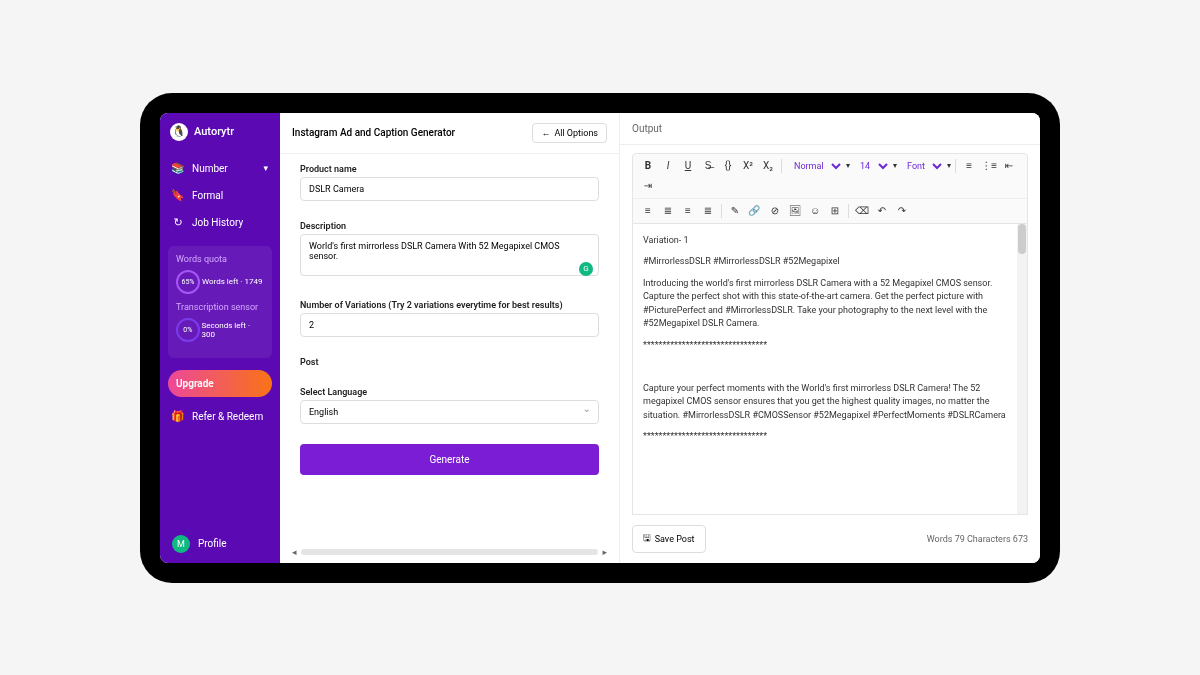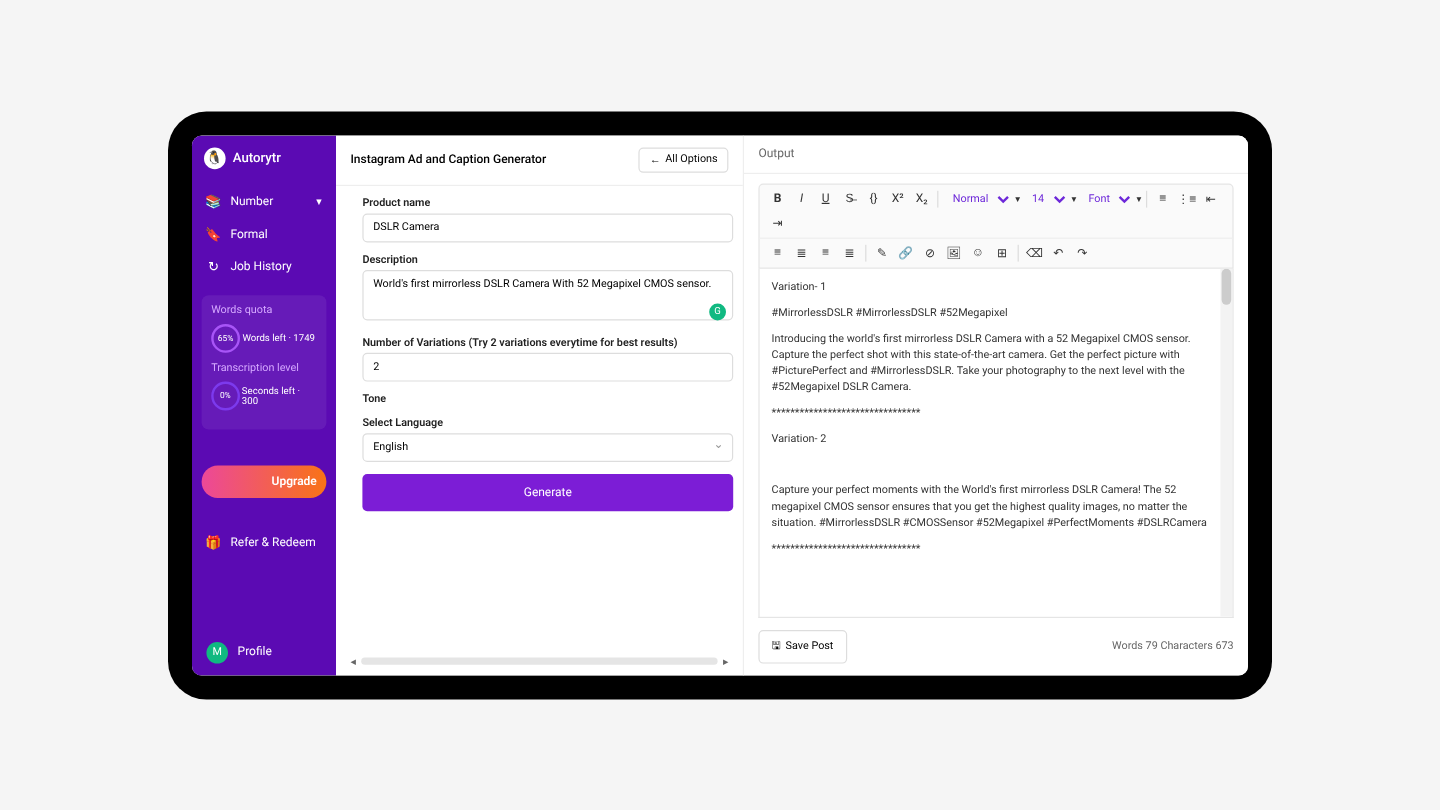--- a/index.html
+++ b/index.html
@@ -31,7 +31,7 @@
 .form-header { display: flex; align-items: center; justify-content: space-between; padding: 10px 12px; border-bottom: 1px solid #eee; text-align: center; }
 .form-title { font-size: 10px; font-weight: 500; }
 .all-opts { border: 1px solid #ddd; border-radius: 4px; padding: 4px 8px; font-size: 9px; cursor: pointer; display: flex; align-items: center; gap: 4px; }
-.form-body { padding: 10px 8px; display: flex; flex-direction: column; gap: 10px; overflow-y: auto; margin-left: 14px; }
+.form-body { padding: 10px 20px; display: flex; flex-direction: column; gap: 20px; overflow-y: auto; }
 .field-label { font-size: 9px; font-weight: 600; color: #222; }
 .input, .textarea, .select { width: 100%; border: 1px solid #ddd; border-radius: 4px; padding: 6px 8px; font-size: 9px; margin-top: 3px; background: #fff; }
 .textarea { min-height: 42px; position: relative; resize: none; font-family: inherit; }

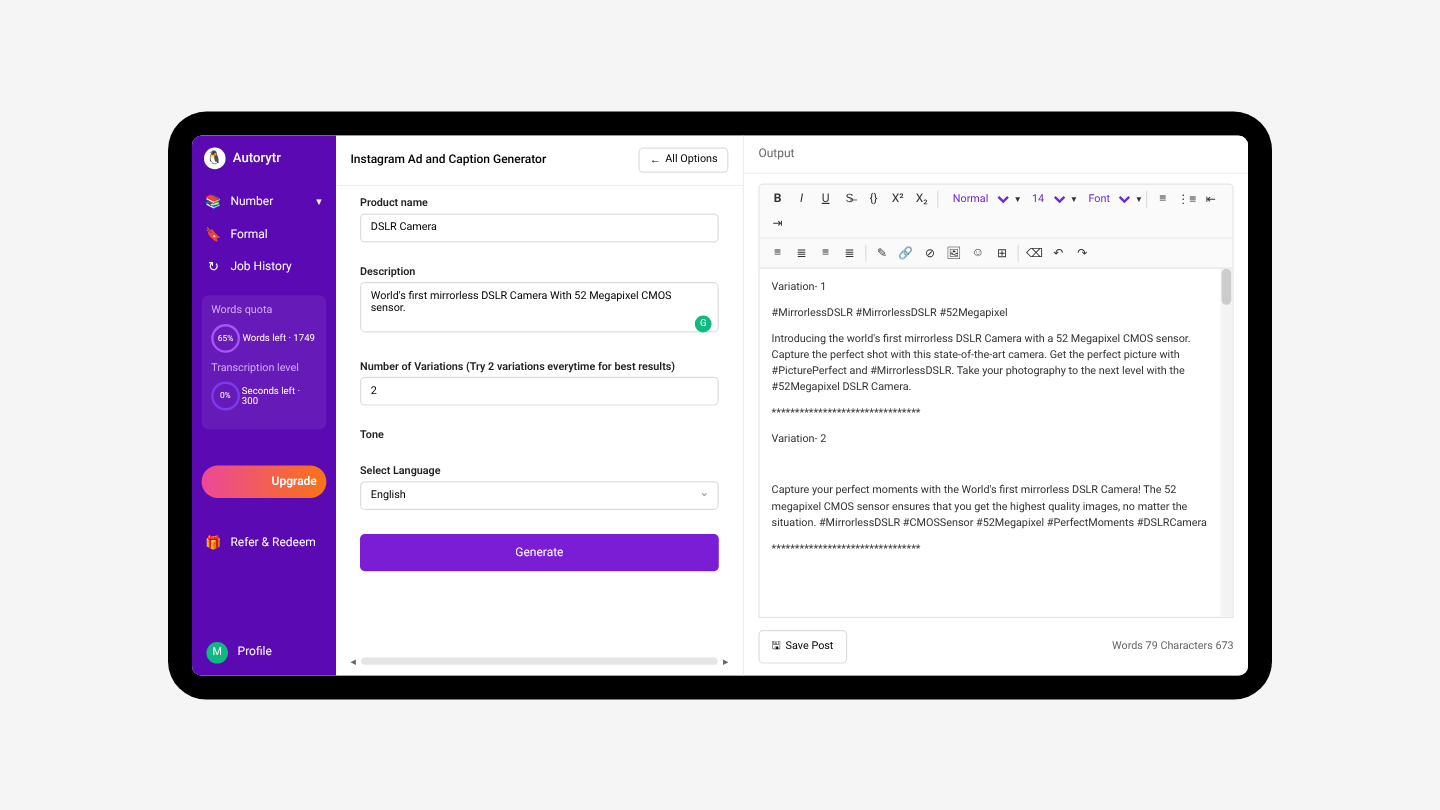--- a/index.html
+++ b/index.html
@@ -97,7 +97,7 @@
         <div class="ring">65%</div>
         <div class="quota-text">Words left · 1749</div>
       </div>
-      <div class="quota-title">Transcription level</div>
+      <div class="quota-title">Transcription sensor</div>
       <div class="quota-row">
         <div class="ring zero">0%</div>
         <div class="quota-text">Seconds left · 300</div>

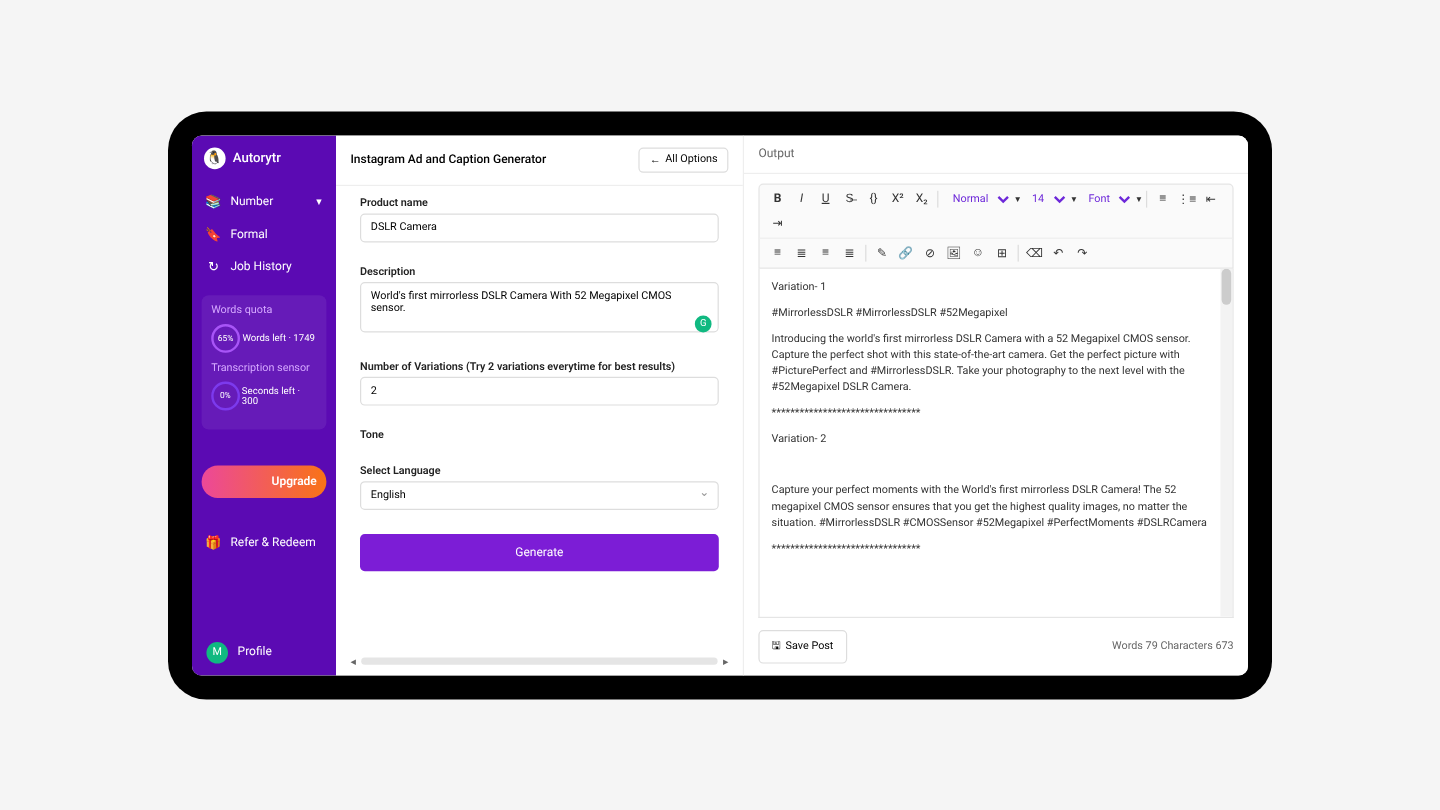--- a/index.html
+++ b/index.html
@@ -142,7 +142,7 @@
         <input class="input" value="2" style="">
       </div>
       <div>
-        <div class="field-label">Tone</div>
+        <div class="field-label">Post</div>
       </div>
       <div>
         <div class="field-label">Select Language</div>

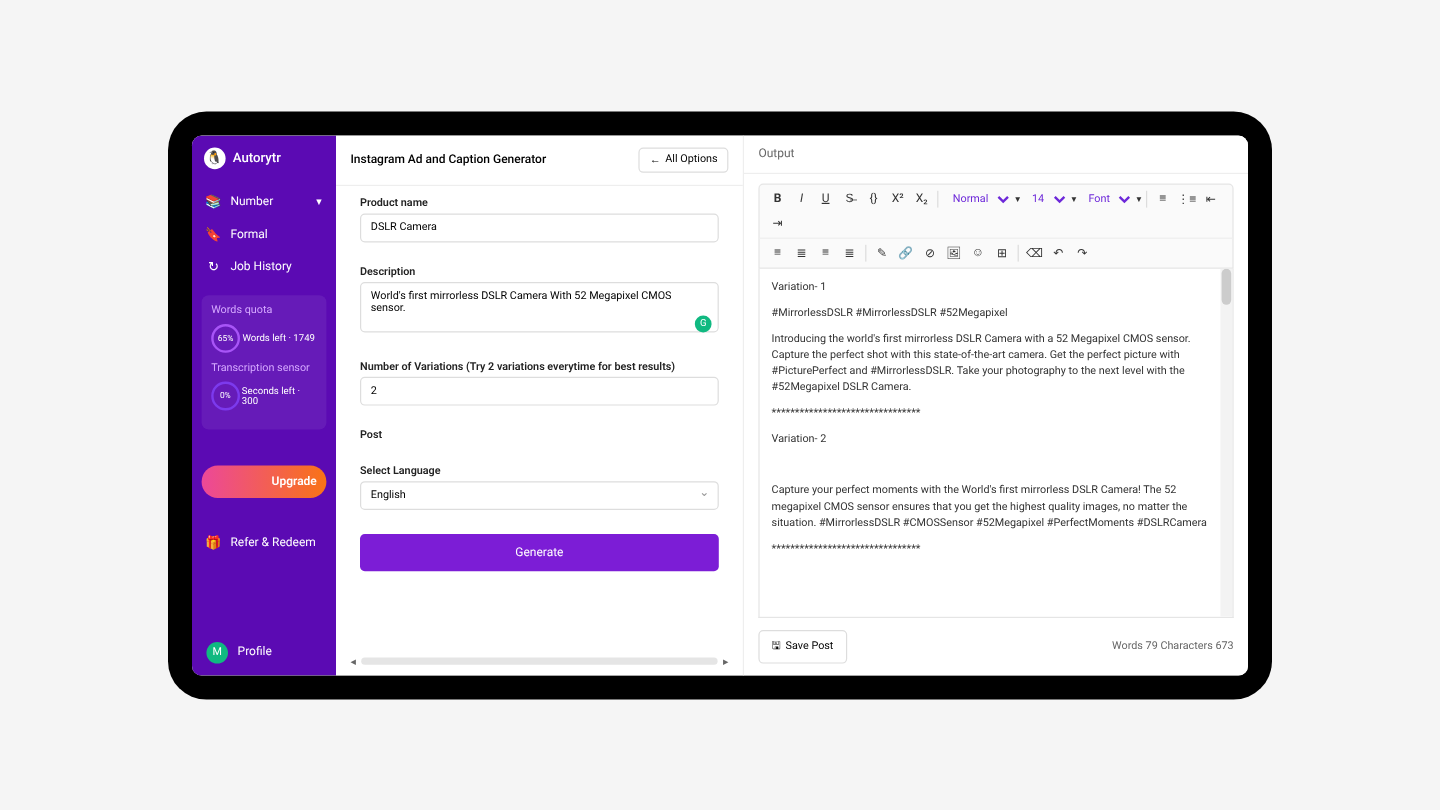--- a/index.html
+++ b/index.html
@@ -217,7 +217,6 @@
         <p>#MirrorlessDSLR #MirrorlessDSLR #52Megapixel</p>
         <p>Introducing the world's first mirrorless DSLR Camera with a 52 Megapixel CMOS sensor. Capture the perfect shot with this state-of-the-art camera. Get the perfect picture with #PicturePerfect and #MirrorlessDSLR. Take your photography to the next level with the #52Megapixel DSLR Camera.</p>
         <p>********************************</p>
-        <p>Variation- 2</p>
         <p>&nbsp;</p>
         <p>Capture your perfect moments with the World's first mirrorless DSLR Camera! The 52 megapixel CMOS sensor ensures that you get the highest quality images, no matter the situation. #MirrorlessDSLR #CMOSSensor #52Megapixel #PerfectMoments #DSLRCamera</p>
         <p>********************************</p>

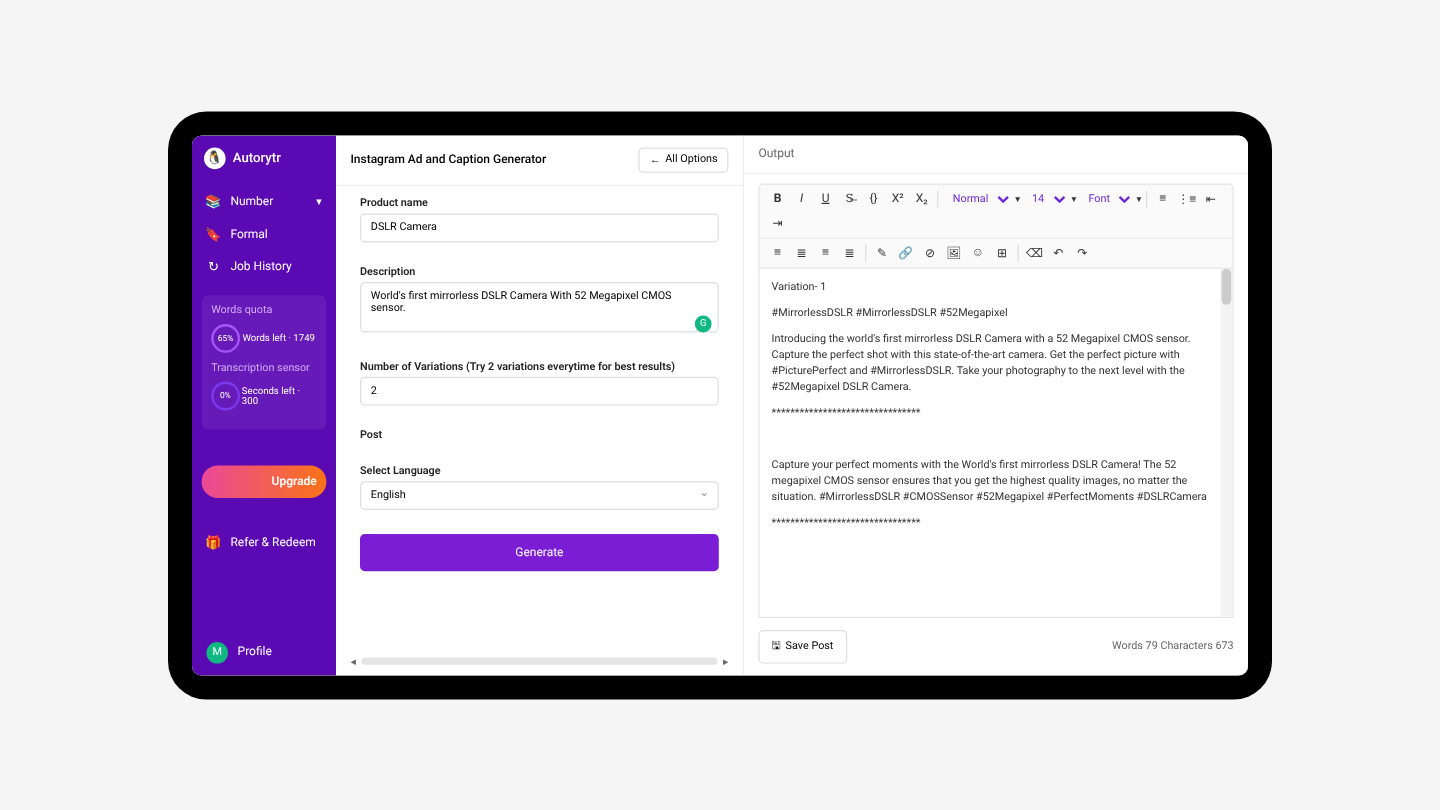--- a/index.html
+++ b/index.html
@@ -22,7 +22,7 @@
 .ring { width: 24px; height: 24px; border-radius: 50%; border: 2px solid #a855f7; display: flex; align-items: center; justify-content: center; font-size: 7px; }
 .ring.zero { border-color: #7c3aed; }
 .quota-text { font-size: 8px; }
-.upgrade-btn { margin: 24px 8px; padding: 8px; text-align: right; border-radius: 16px; background: linear-gradient(90deg,#ec4899,#f97316); font-size: 10px; font-weight: 600; cursor: pointer; }
+.upgrade-btn { margin: 6px 8px; padding: 8px; text-align: left; border-radius: 16px; background: linear-gradient(90deg,#ec4899,#f97316); font-size: 10px; font-weight: 600; cursor: pointer; }
 .profile-row { display: flex; align-items: center; gap: 8px; padding: 10px 12px; margin-top: auto; cursor: pointer; }
 .avatar { width: 18px; height: 18px; border-radius: 50%; background: #10b981; display: flex; align-items: center; justify-content: center; font-size: 9px; }
 

